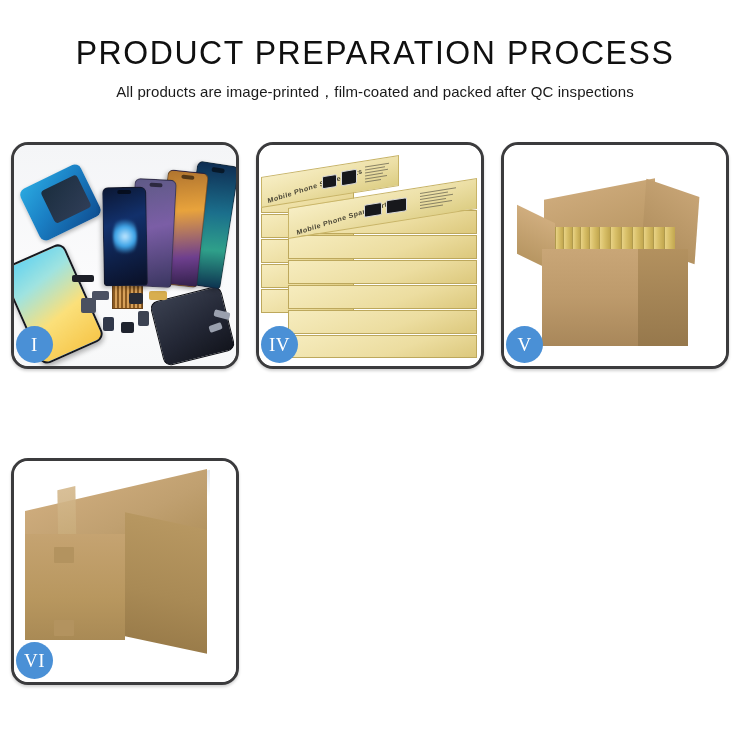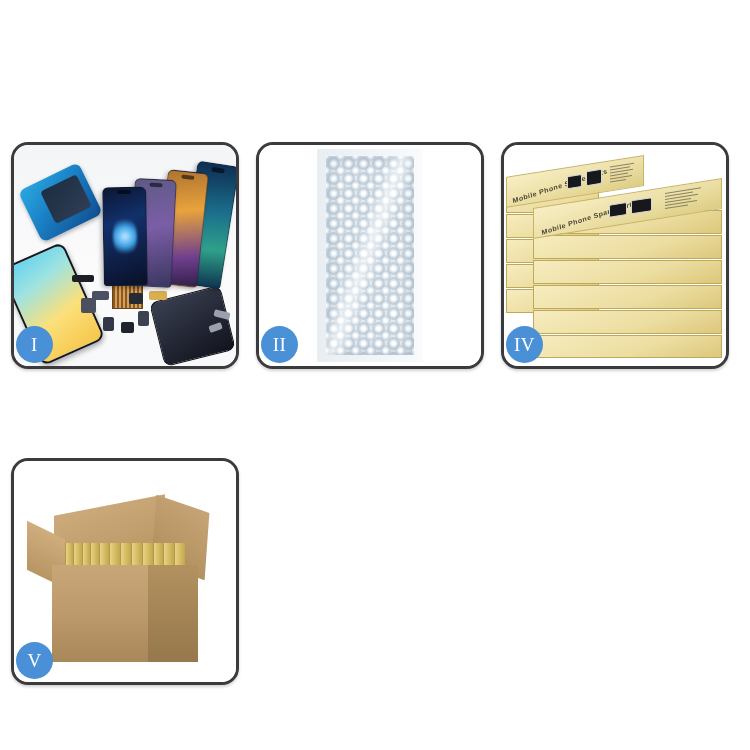--- a/index.html
+++ b/index.html
@@ -337,6 +337,10 @@
 
 <div class="page">
 
+  <div class="header">
+    <div class="title">PRODUCT PREPARATION PROCESS</div>
+    <div class="subtitle">All products are image-printed，film-coated and packed after QC inspections</div>
+  </div>
 
   <div class="grid">
 

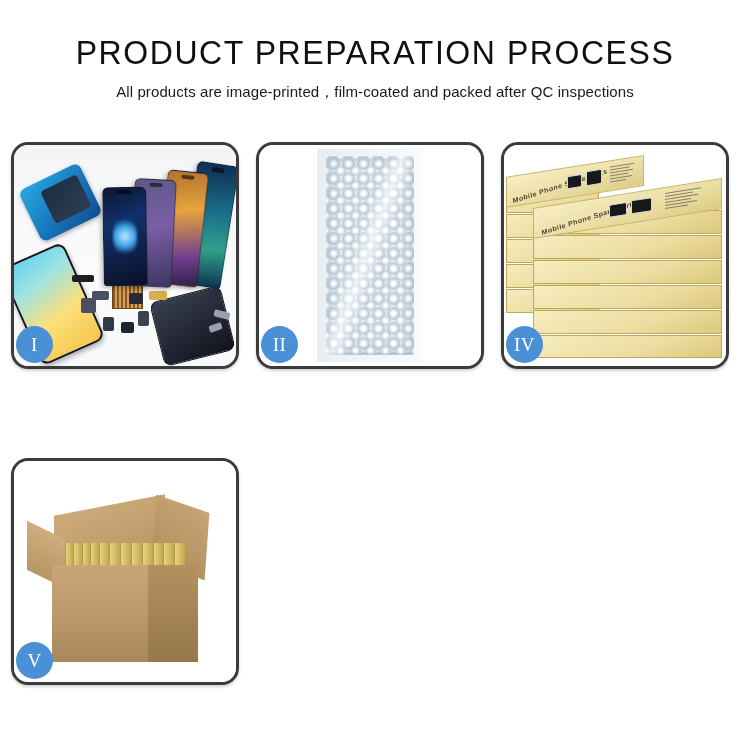--- a/index.html
+++ b/index.html
@@ -380,13 +380,6 @@
       <div class="badge">I</div>
     </div>
 
-    <div class="panel">
-      <div class="photo p2">
-        <div class="wrapsheet"></div>
-        <div class="bubbles"></div>
-      </div>
-      <div class="badge">II</div>
-    </div>
 
 
     <div class="panel">

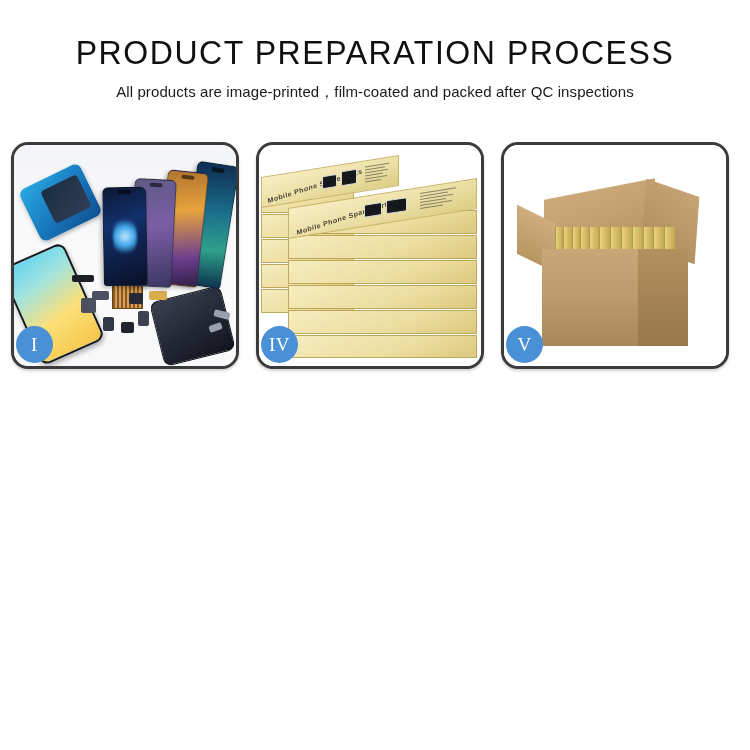--- a/index.html
+++ b/index.html
@@ -477,6 +477,18 @@
       <div class="badge">V</div>
     </div>
 
+    <div class="panel">
+      <div class="photo p6">
+        <div class="c6shadow"></div>
+        <div class="c6top"></div>
+        <div class="c6tape"></div>
+        <div class="c6side"></div>
+        <div class="c6front"></div>
+        <div class="c6notch"></div>
+        <div class="c6notch2"></div>
+      </div>
+      <div class="badge">VI</div>
+    </div>
 
   </div>
 </div>

